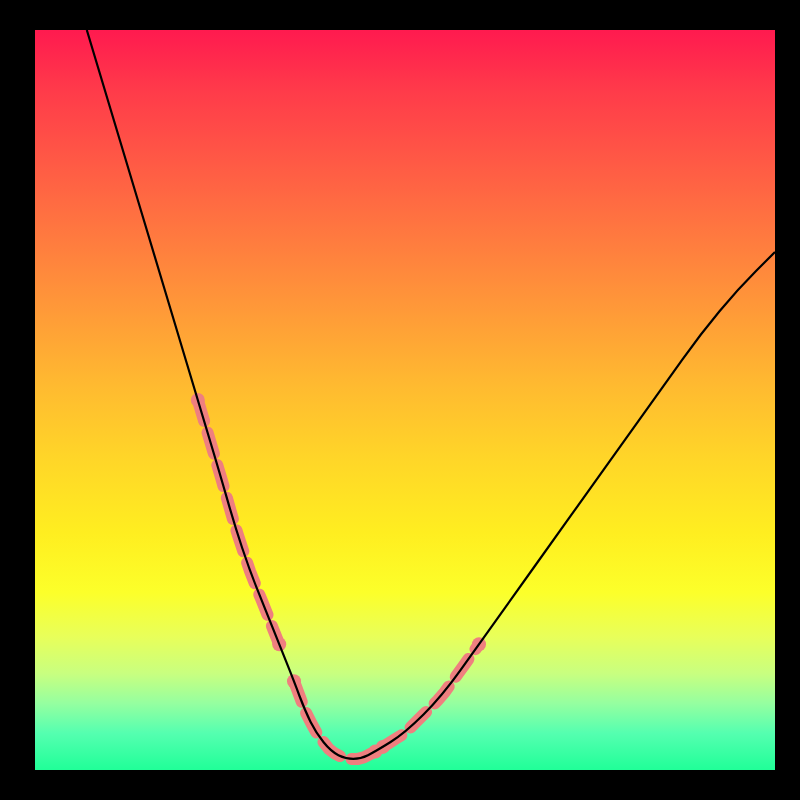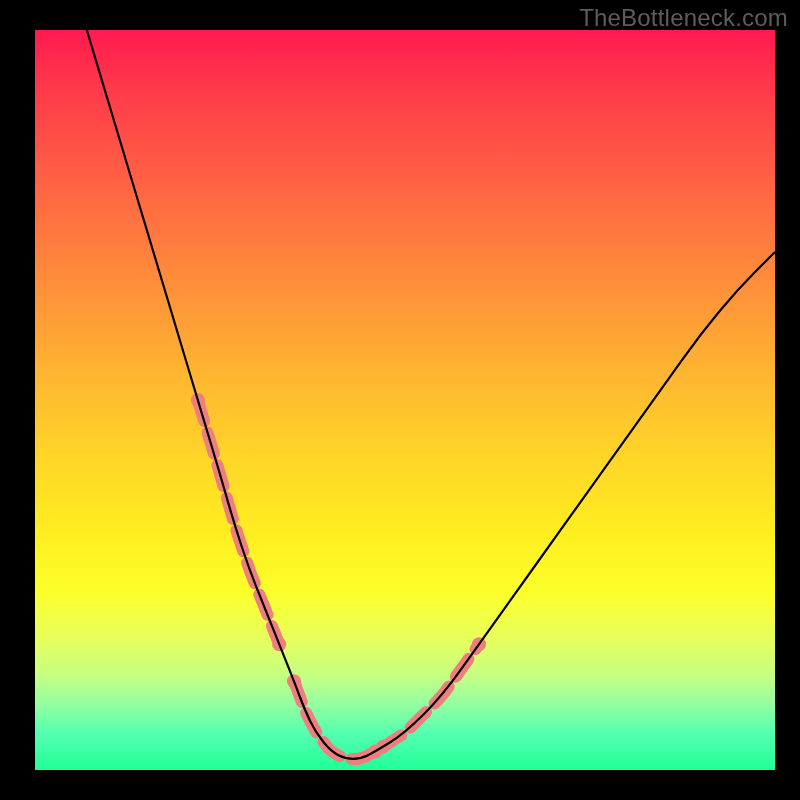--- a/index.html
+++ b/index.html
@@ -62,7 +62,6 @@
 <body>
 
 <div class="frame">
-  <div class="watermark">TheBottleneck.com</div>
   <div class="plot">
     <svg class="curve" viewBox="0 0 740 740" preserveAspectRatio="none">
       <g id="highlight-layer">

